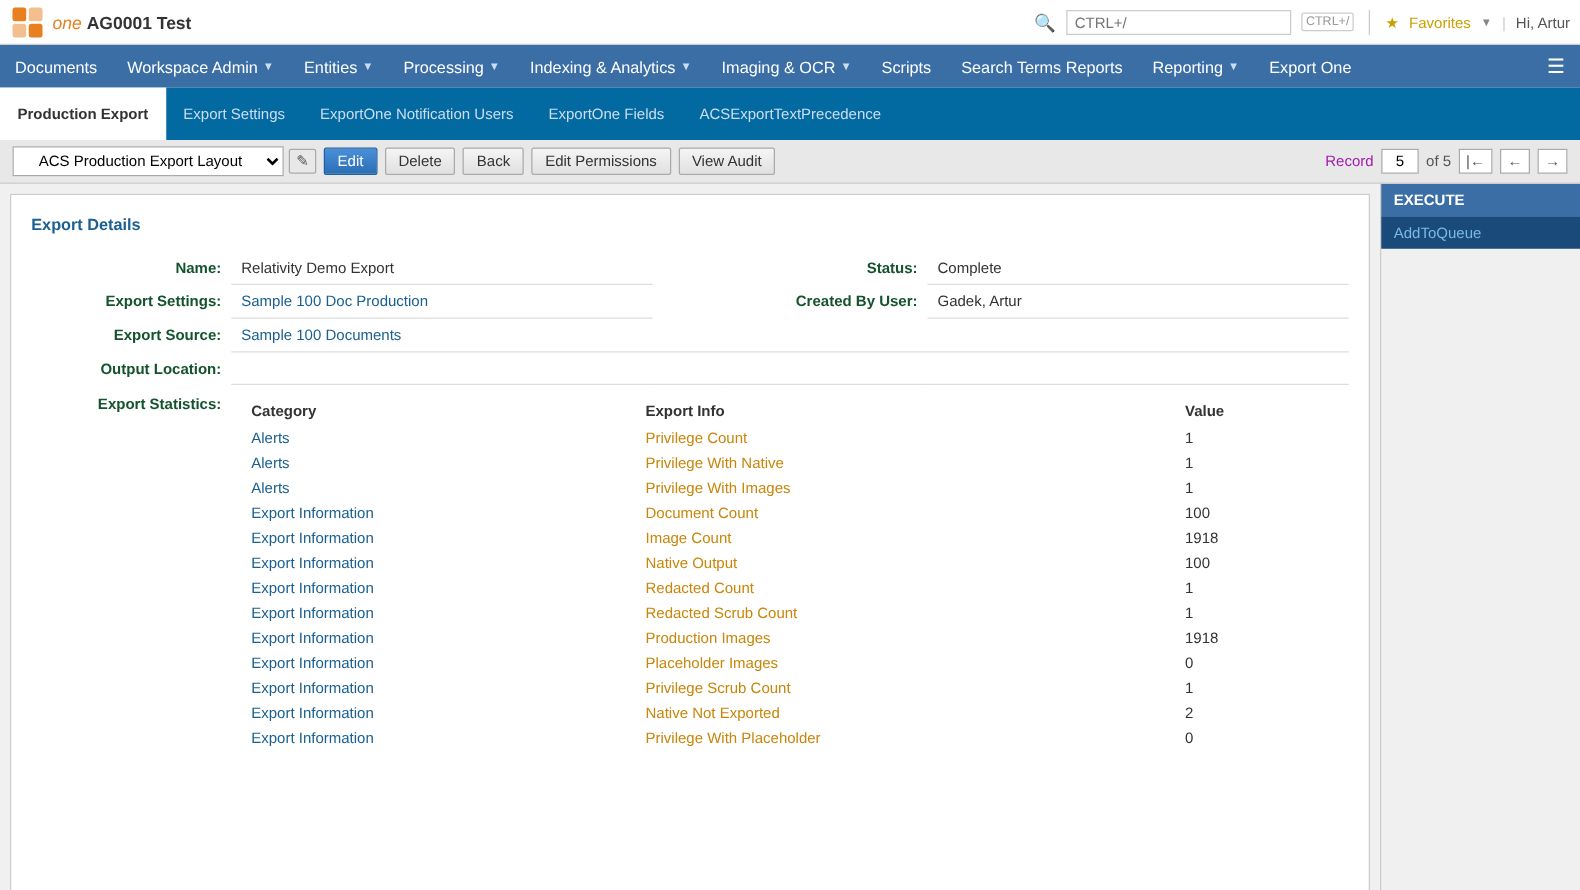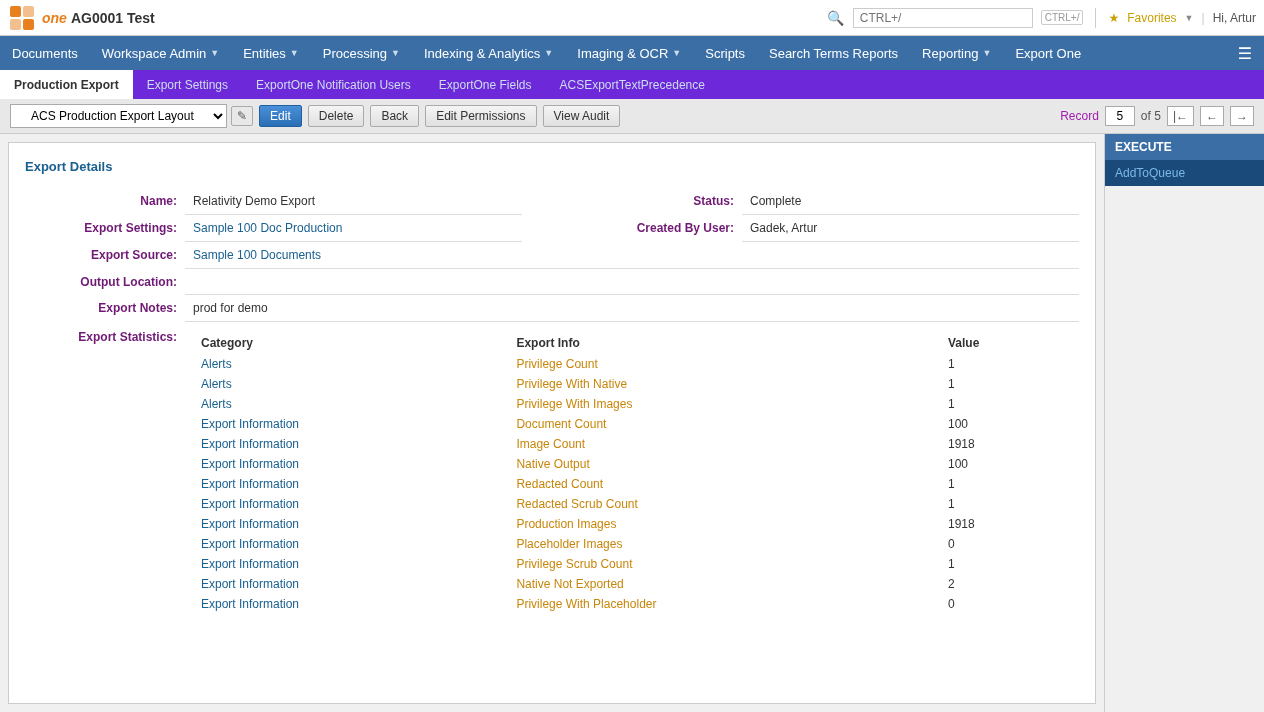--- a/index.html
+++ b/index.html
@@ -281,7 +281,7 @@
       <rect x="2" y="15" width="11" height="11" rx="2" fill="#e88020" opacity="0.5"></rect>
       <rect x="15" y="15" width="11" height="11" rx="2" fill="#e88020"></rect>
     </svg>
-    <span class="app-title" style="color:#e88020;font-style:italic;font-weight:bold;margin-right:4px;">one</span>
+    <span class="app-title" style="color:#e88020;font-style:italic;font-weight:normal;margin-right:4px;">one</span>
     <span class="app-title">AG0001 Test</span>
   </div>
   <div class="top-bar-right">

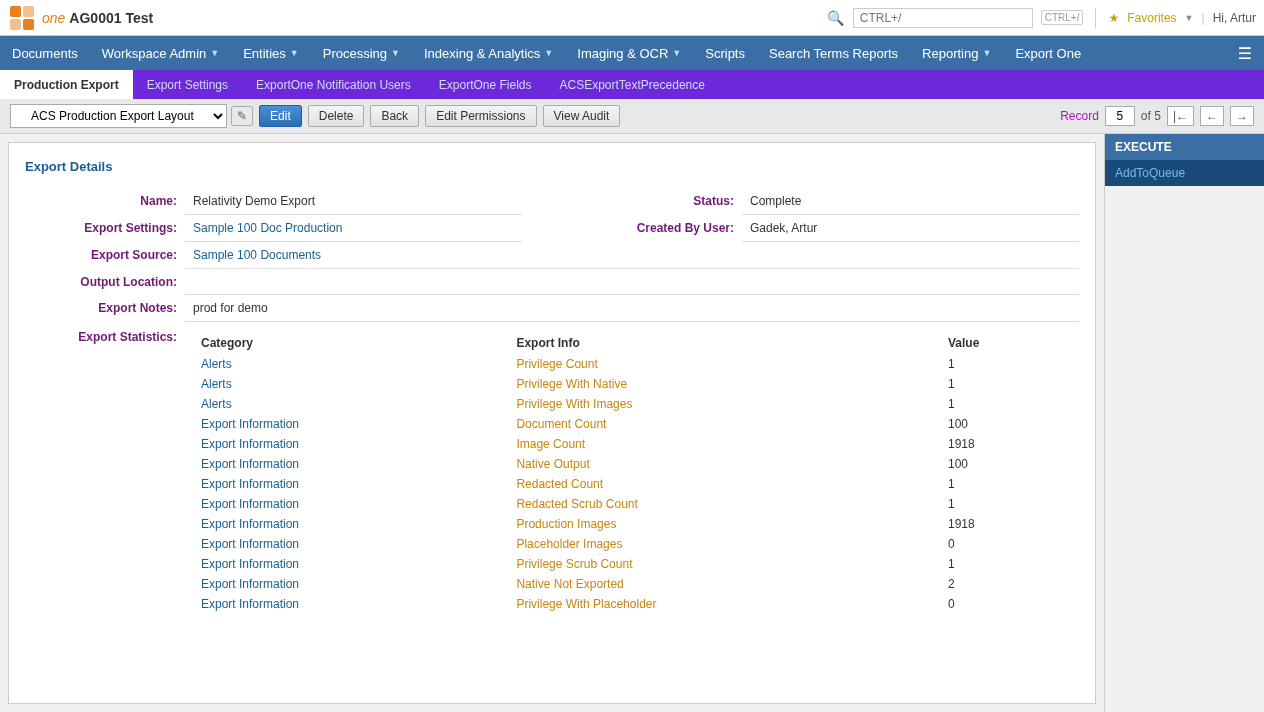--- a/index.html
+++ b/index.html
@@ -89,10 +89,10 @@
 
     
     .sub-nav {
-      background: #6d28d9;
+      background: #0369a1;
       display: flex;
       align-items: stretch;
-      height: 29px;
+      height: 42px;
     }
     .sub-nav-item {
       display: flex;

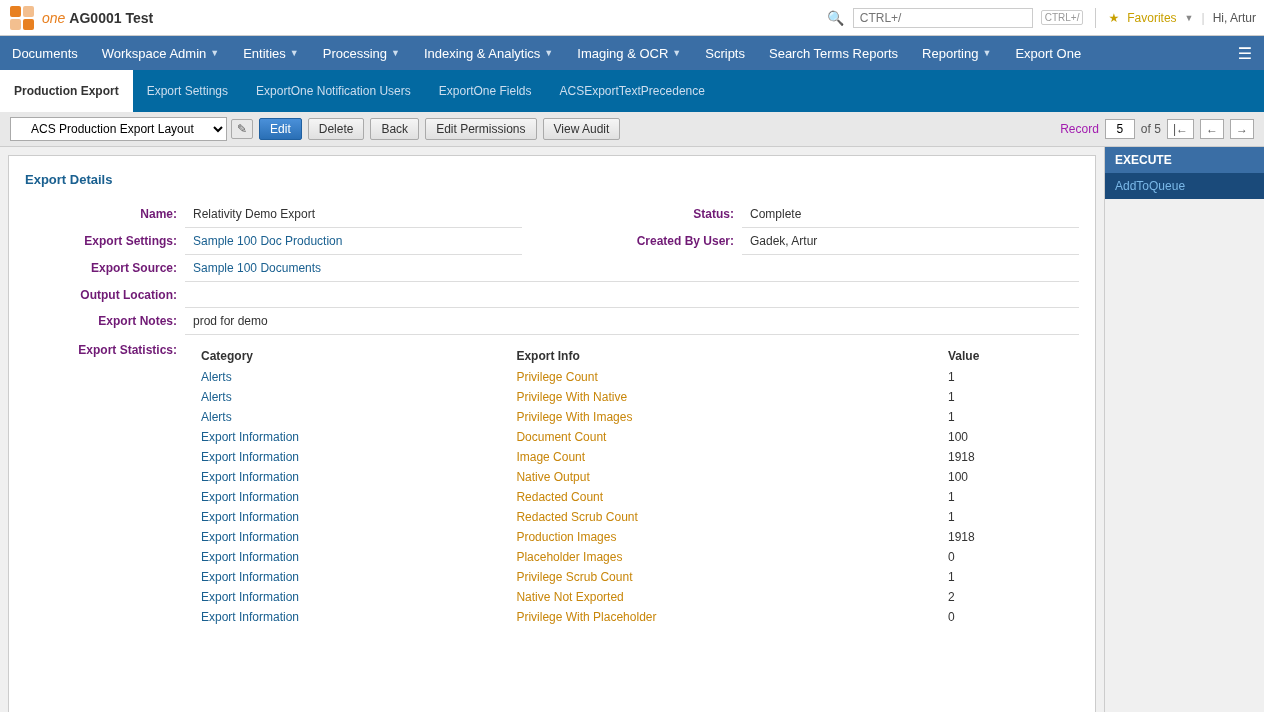--- a/index.html
+++ b/index.html
@@ -211,7 +211,7 @@
       vertical-align: top;
     }
     .field-label {
-      color: #701a75;
+      color: #14532d;
       font-weight: bold;
       text-align: right;
       width: 160px;

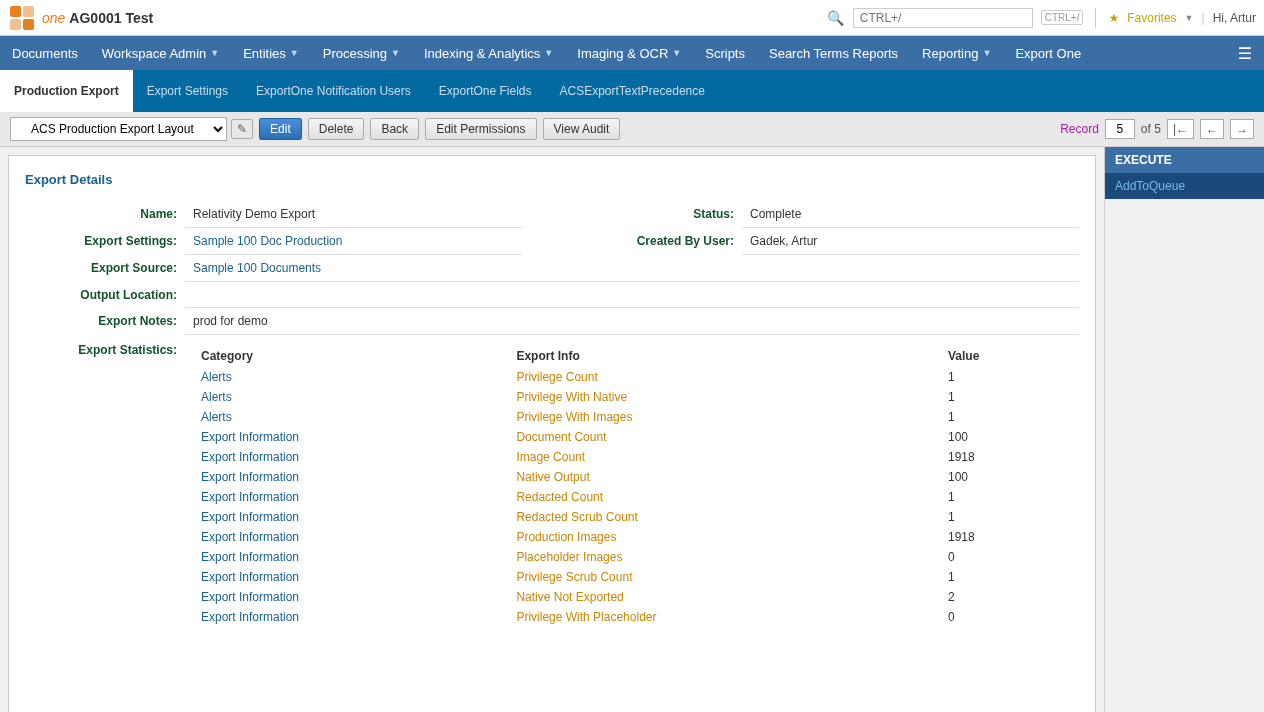--- a/index.html
+++ b/index.html
@@ -410,10 +410,6 @@
         <td class="field-label">Output Location:</td>
         <td class="field-value" colspan="4"></td>
       </tr>
-      <tr>
-        <td class="field-label">Export Notes:</td>
-        <td class="field-value" colspan="4">prod for demo</td>
-      </tr>
 
       <tr>
         <td class="field-label" style="vertical-align:top;padding-top:8px;">Export Statistics:</td>

